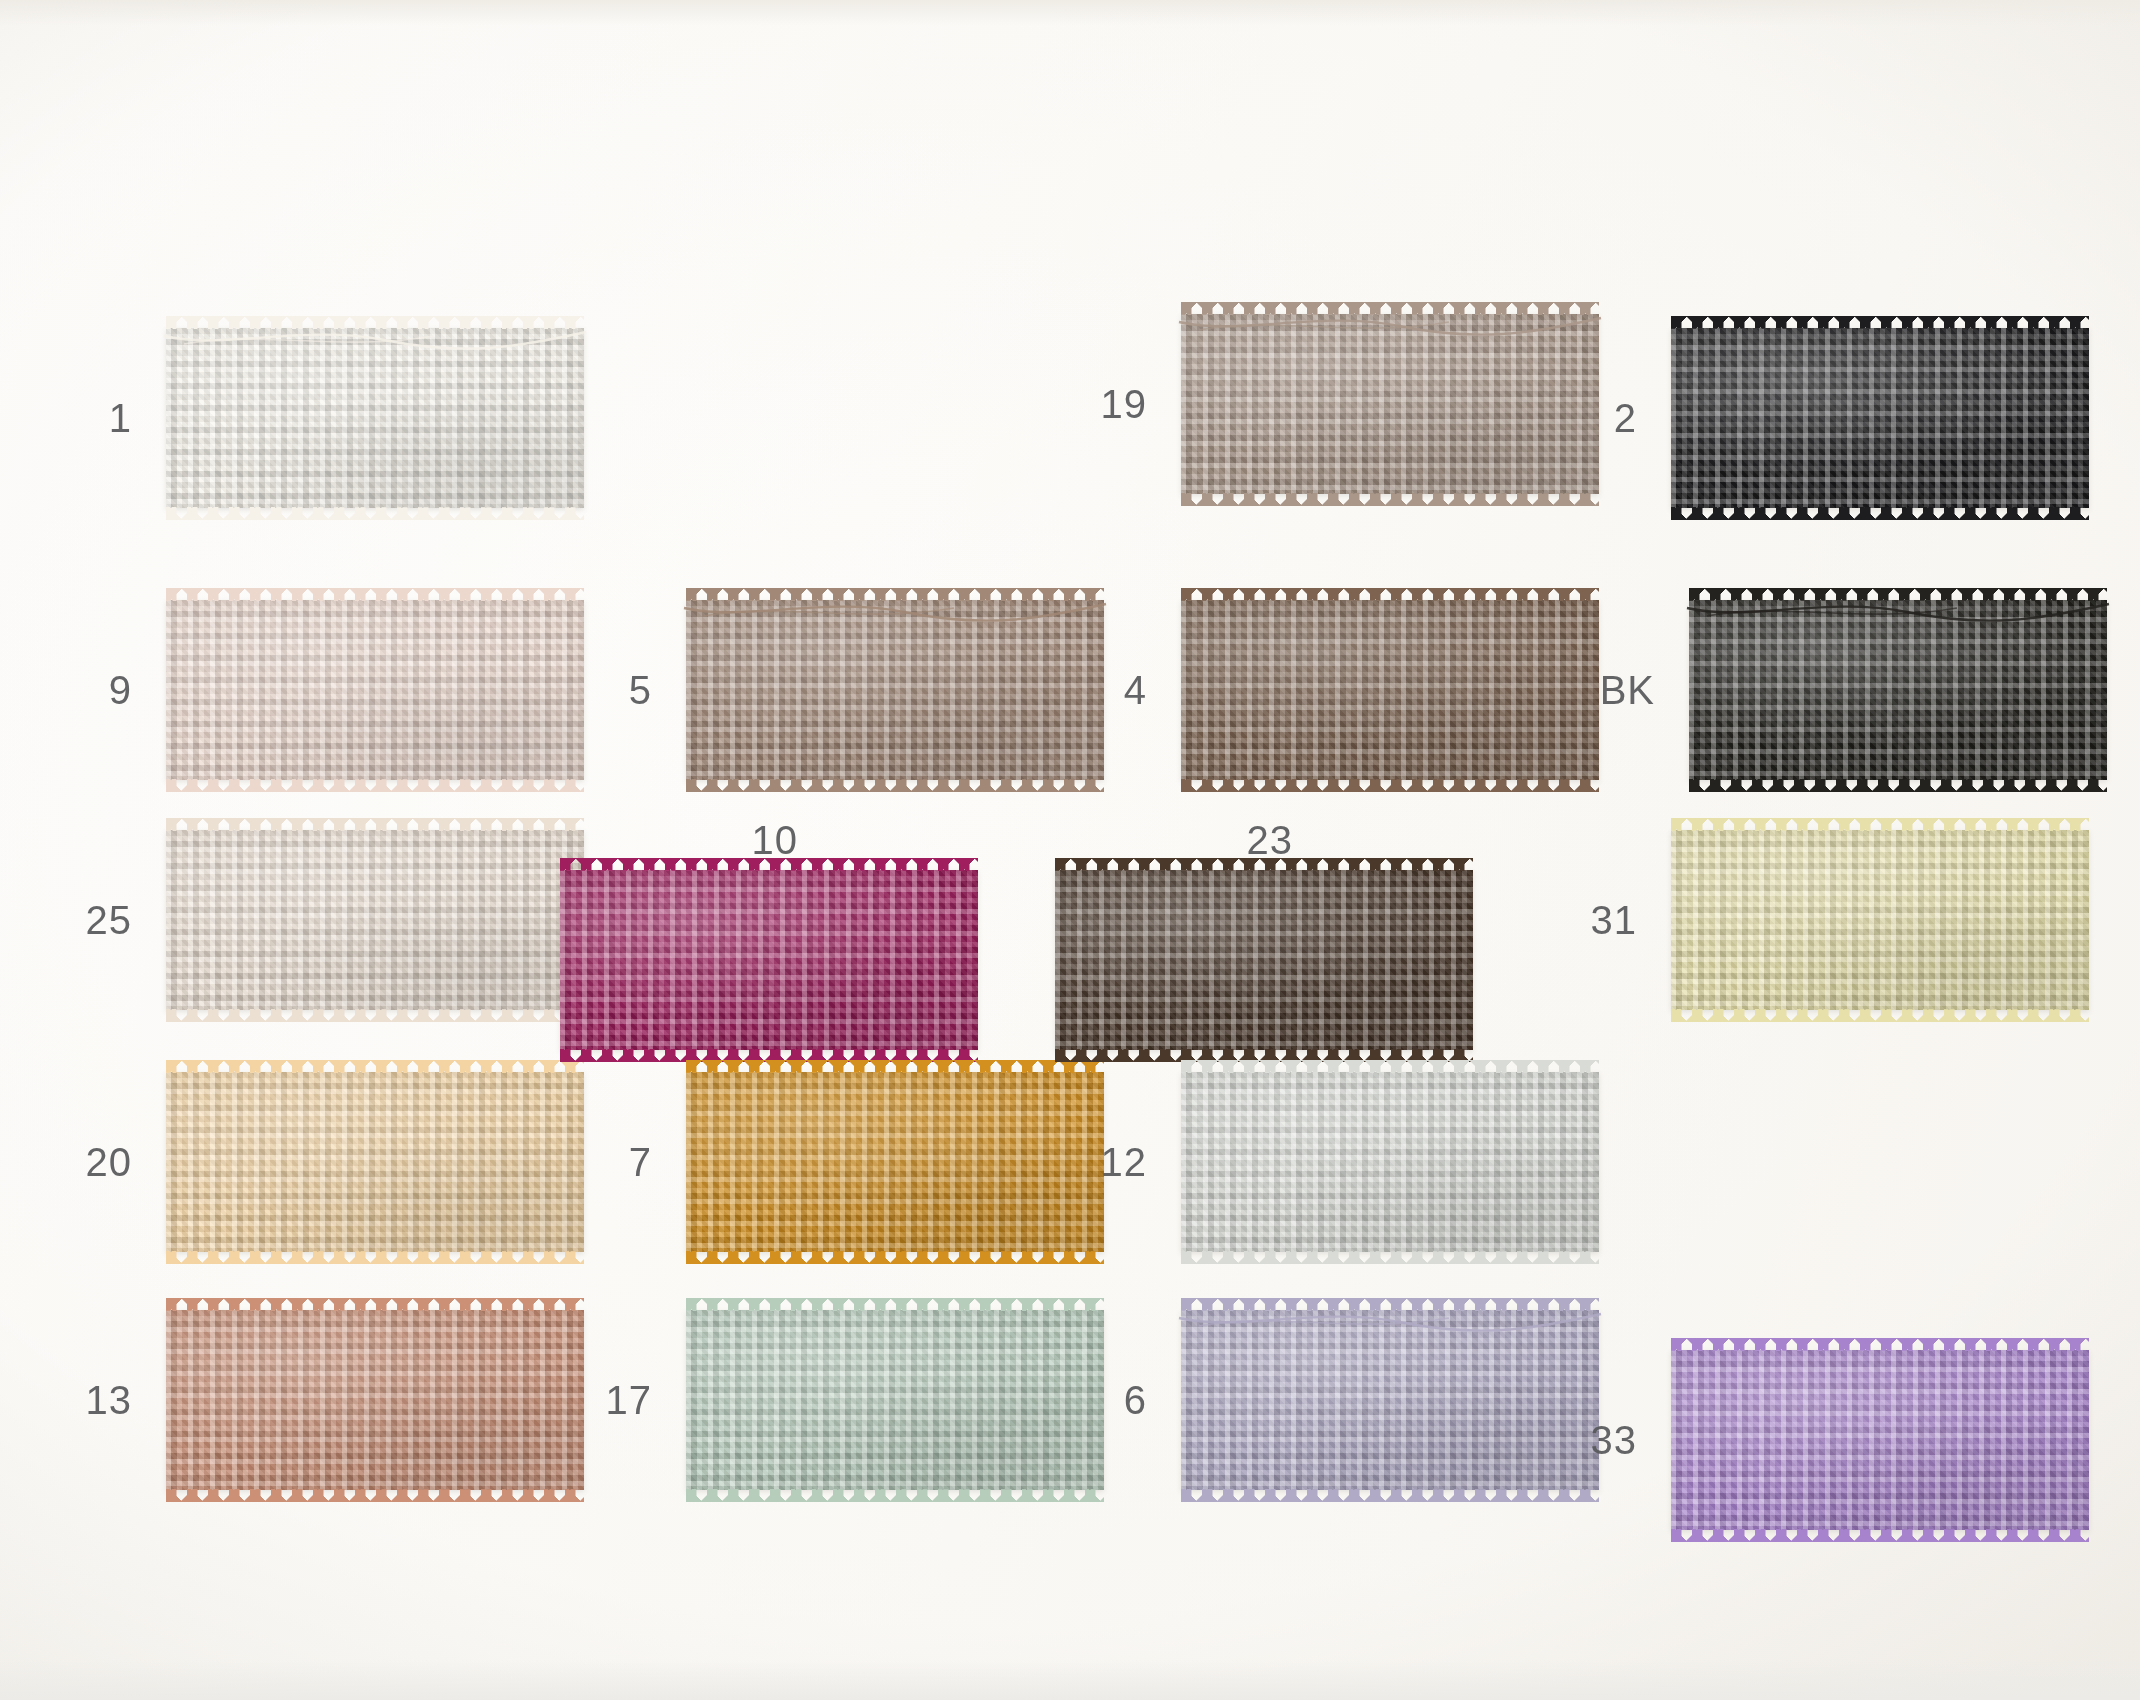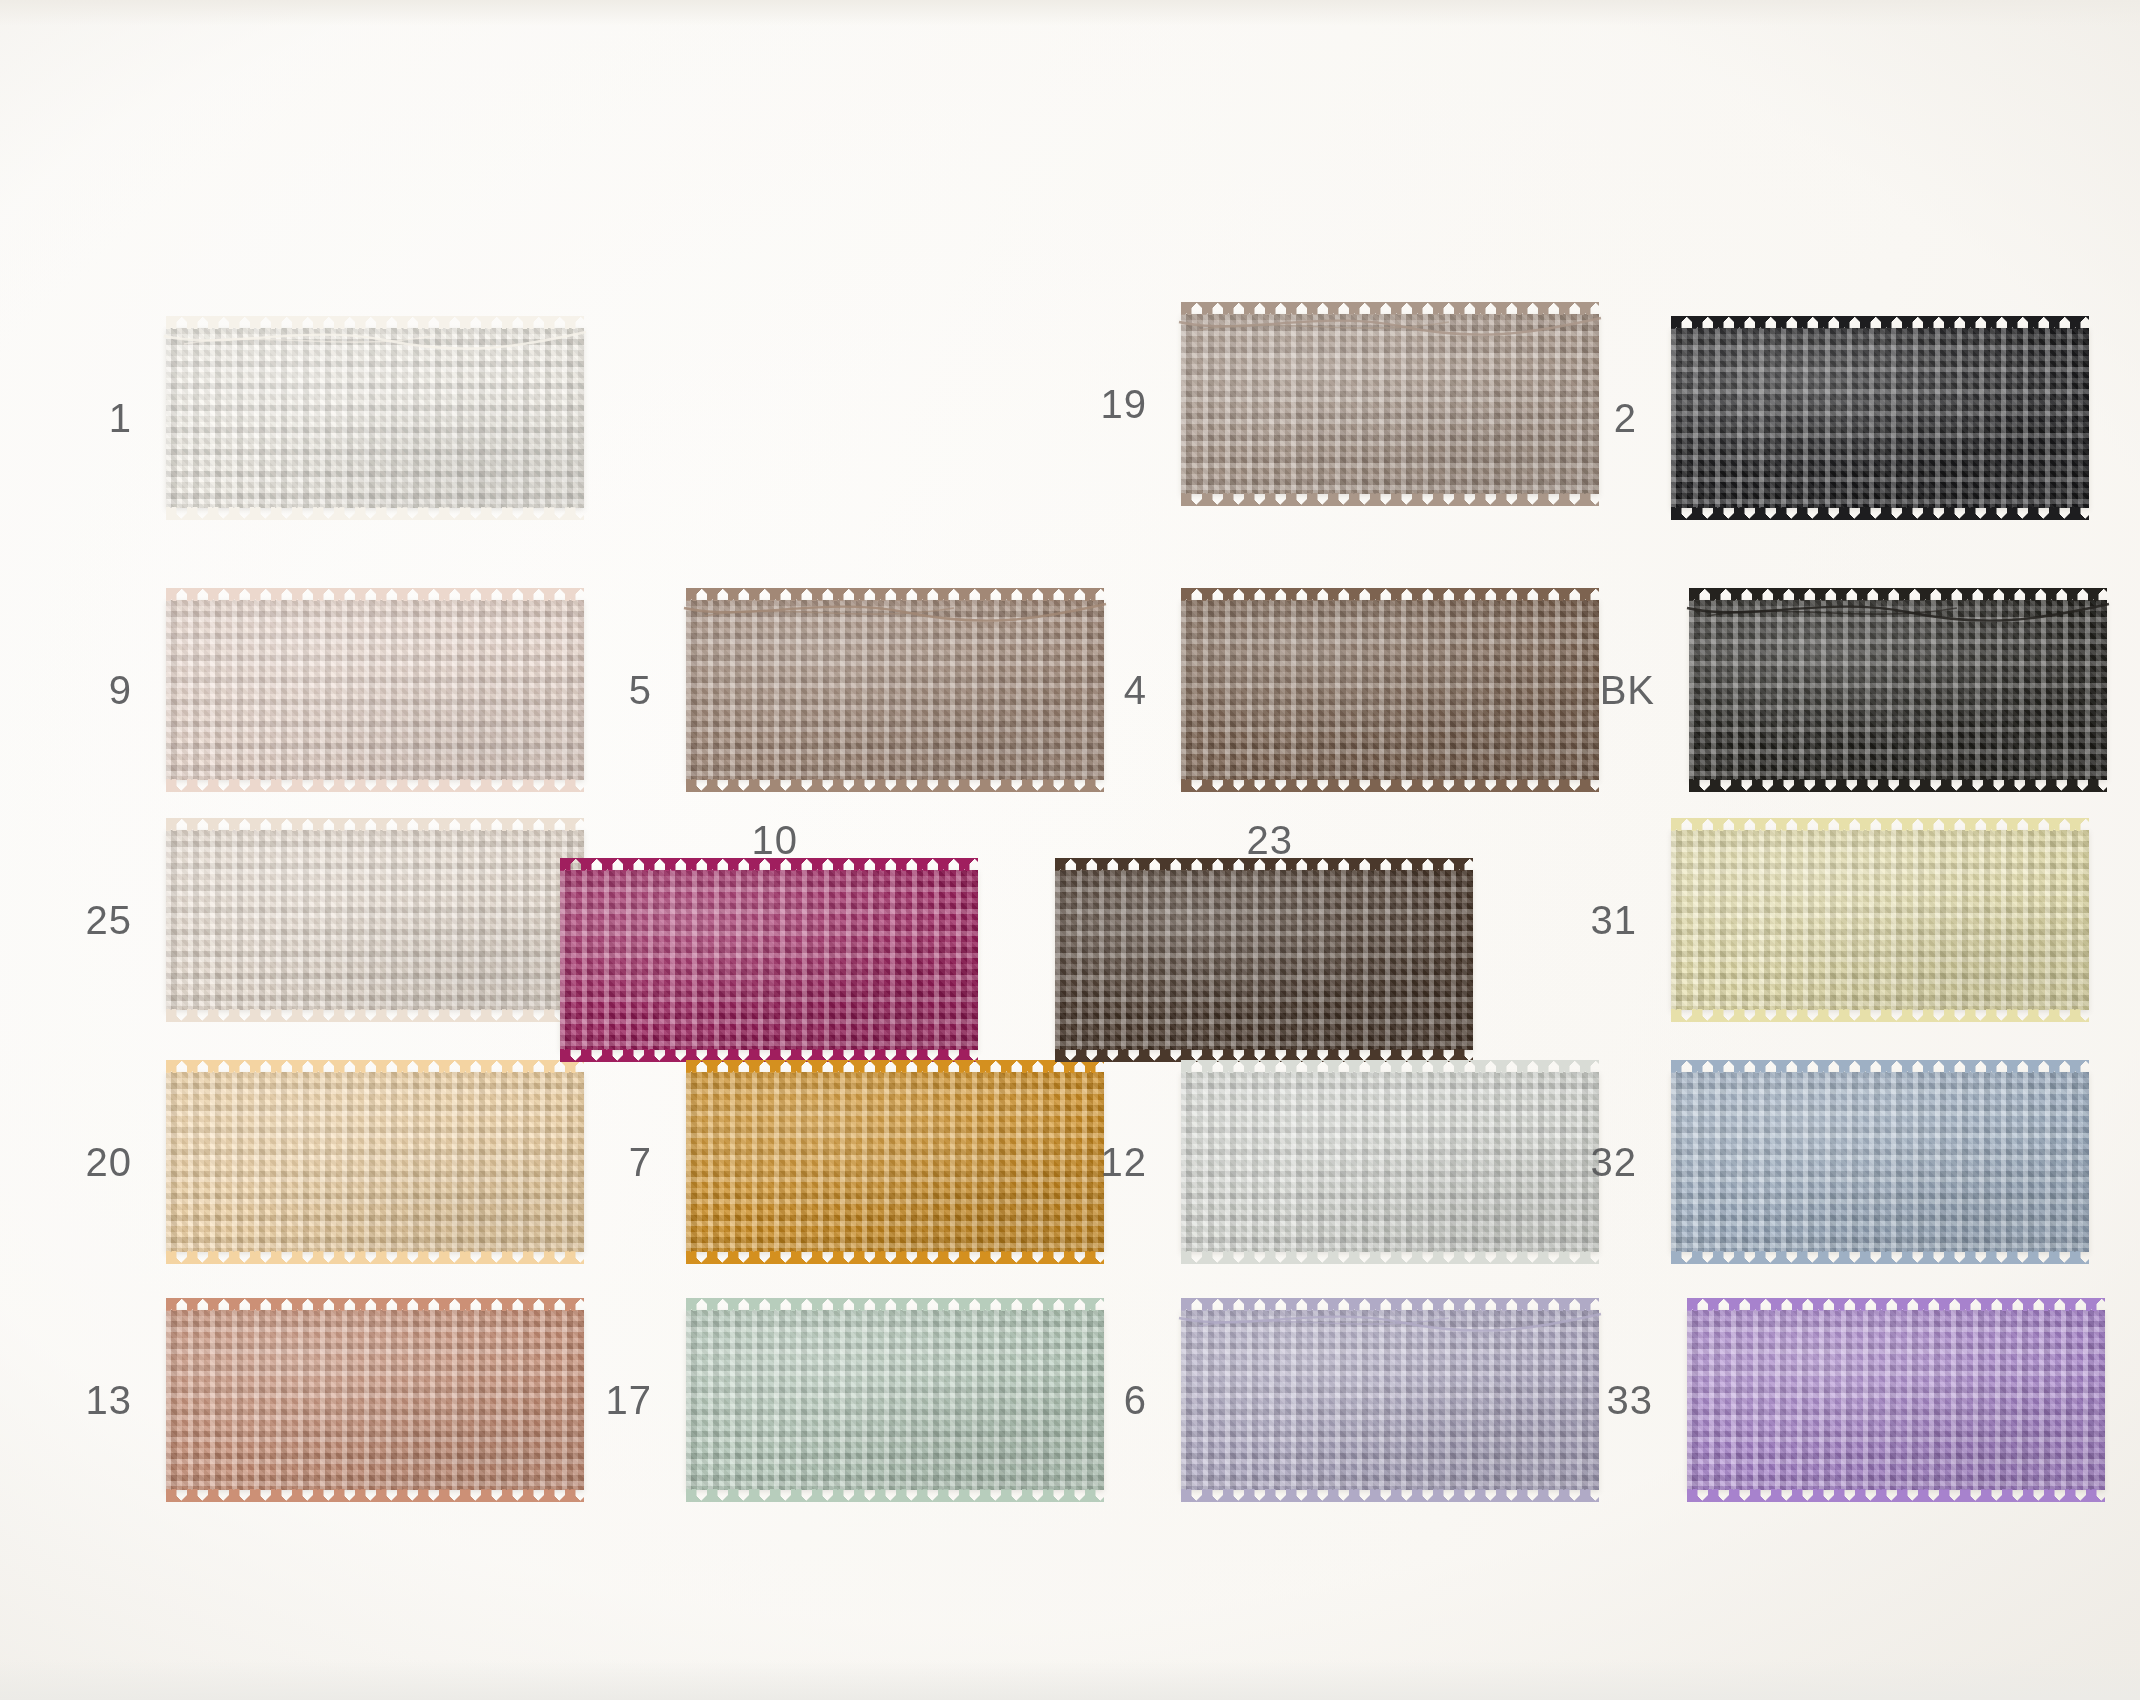--- a/index.html
+++ b/index.html
@@ -356,15 +356,6 @@
           </div>
         </div>
       </div>
-      <div class="cell" style="left: 1545px; top: 1062px;">
-        <div class="code">32</div>
-        <div class="swatch-wrap" style="--c: #9eb0c4;">
-          <div class="swatch">
-            <div class="pink-edge top"></div>
-            <div class="pink-edge bottom"></div>
-          </div>
-        </div>
-      </div>
       <div class="cell" style="left: 1545px; top: 1300px; padding-left: 16px;">
         <div class="code">33</div>
         <div class="swatch-wrap" style="--c: #a782cd;">

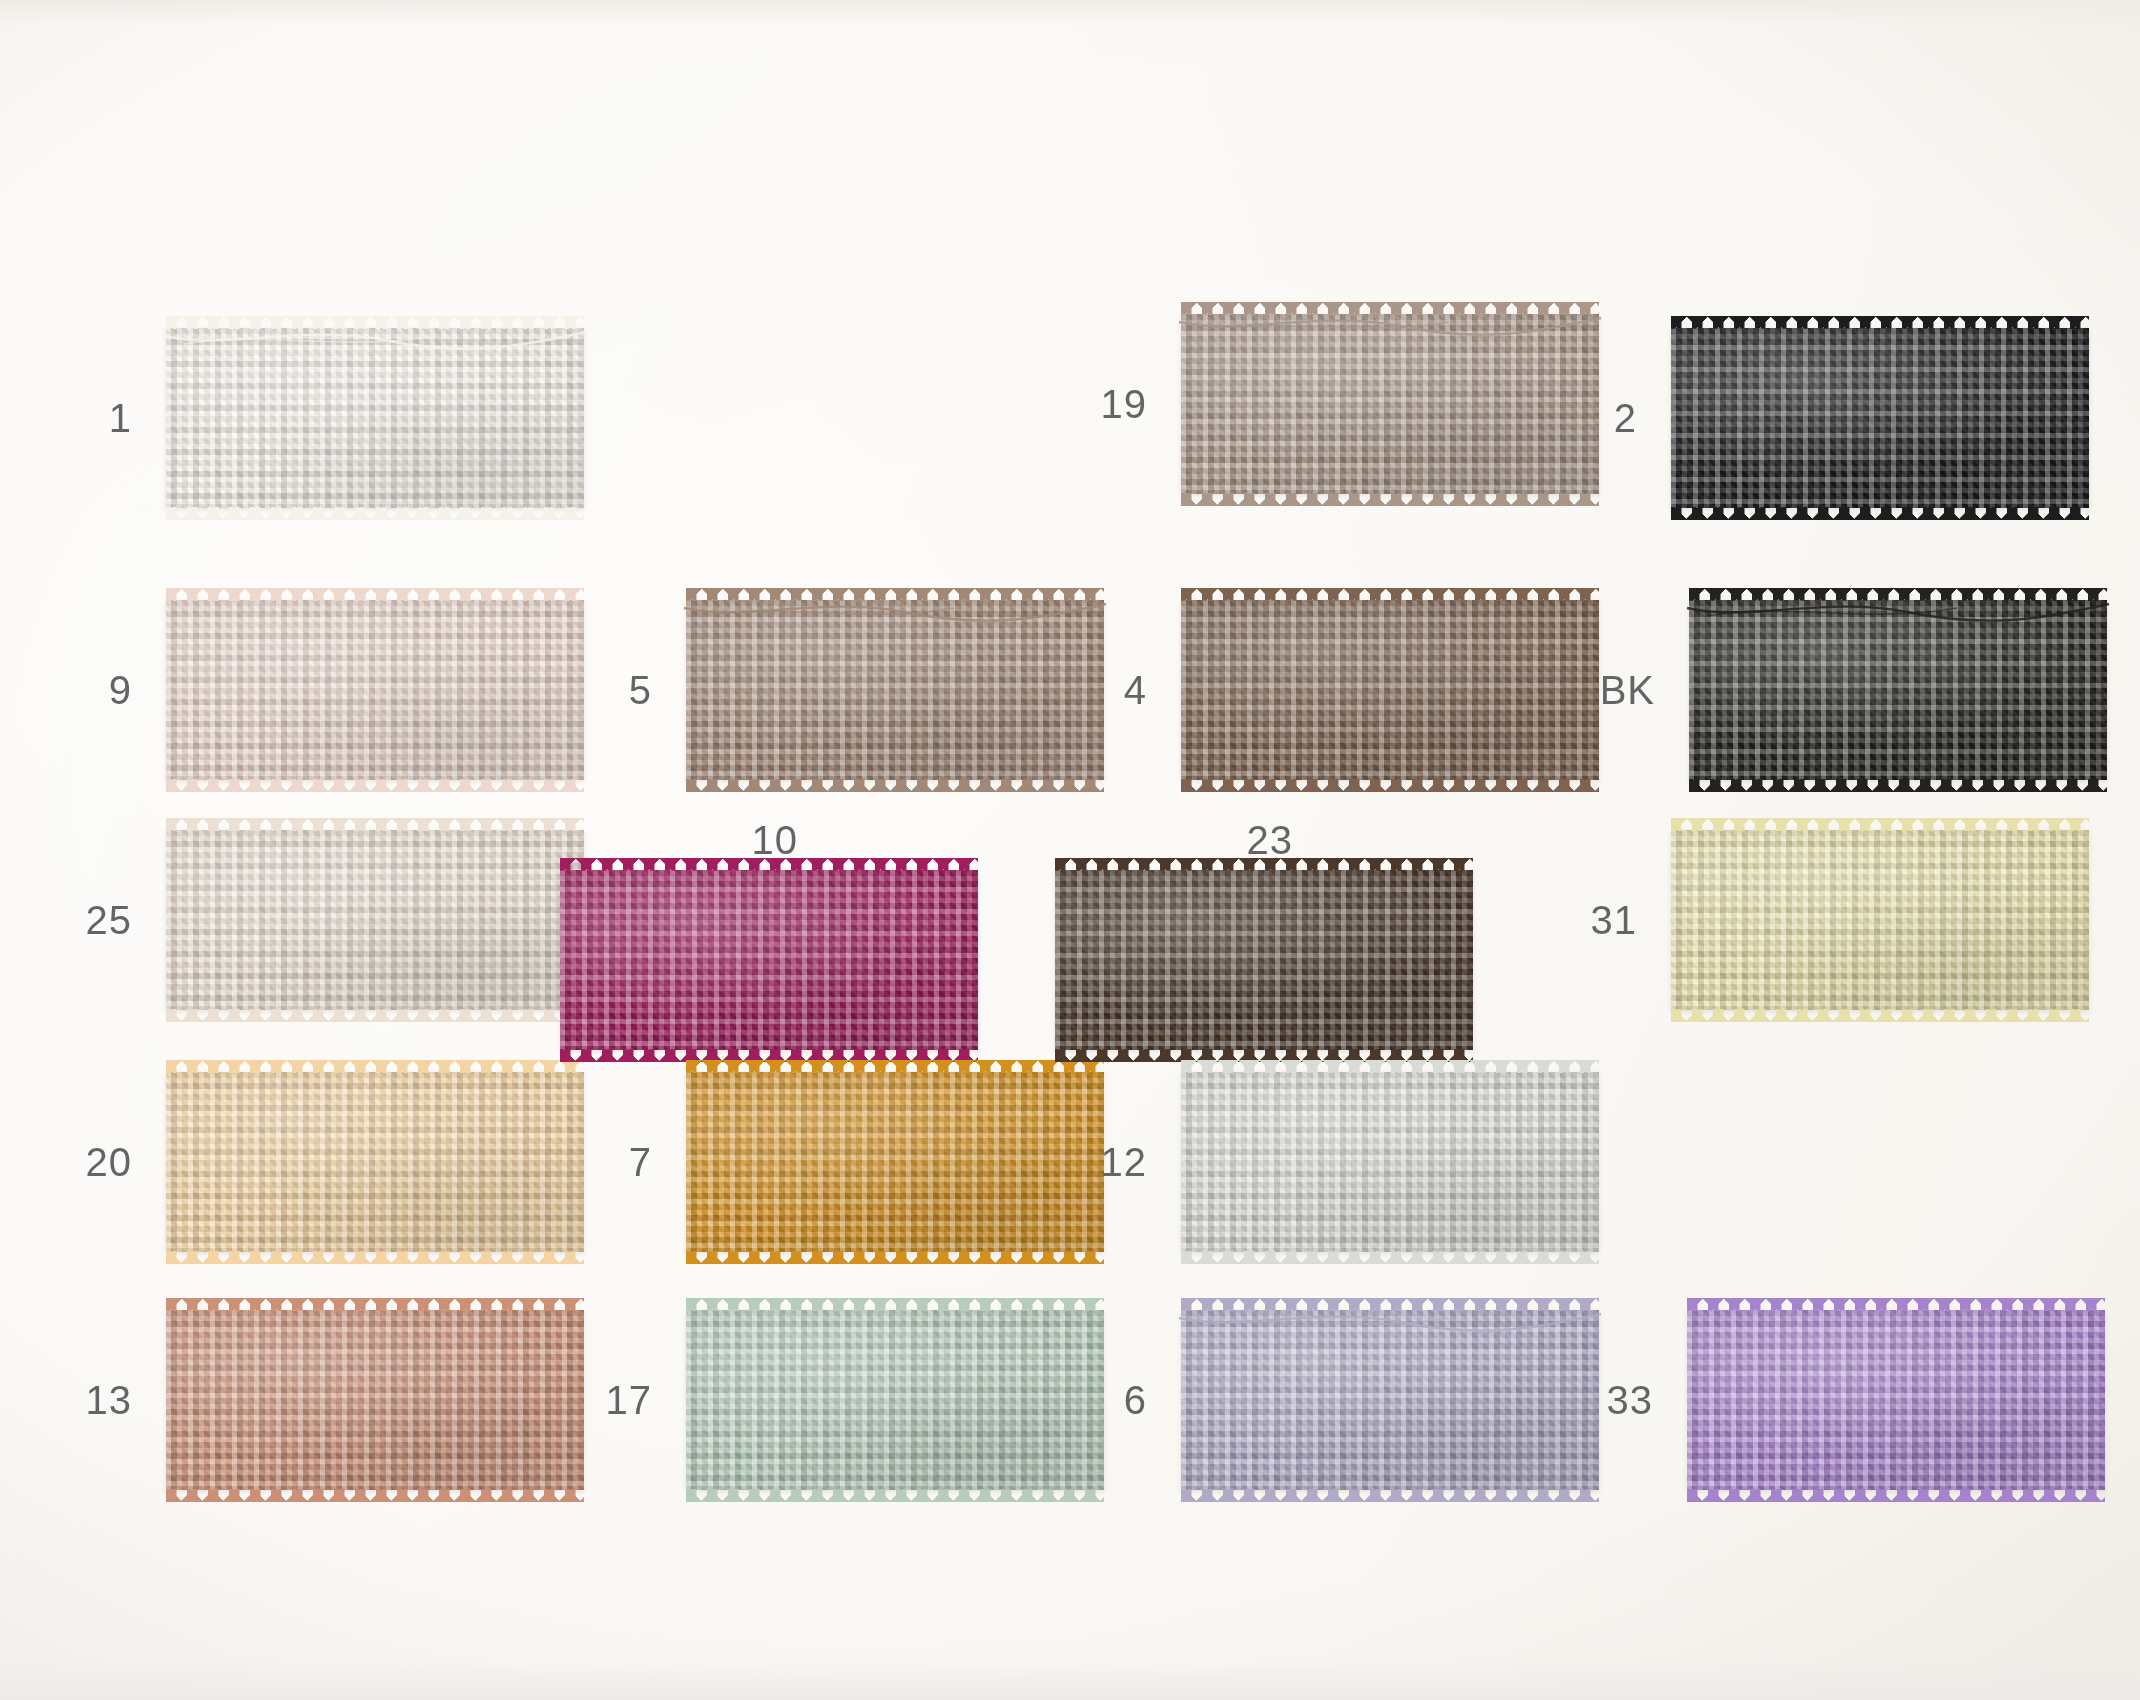--- a/index.html
+++ b/index.html
@@ -356,7 +356,7 @@
           </div>
         </div>
       </div>
-      <div class="cell" style="left: 1545px; top: 1300px; padding-left: 16px;">
+      <div class="cell" style="left: 1545px; top: 1340px;">
         <div class="code">33</div>
         <div class="swatch-wrap" style="--c: #a782cd;">
           <div class="swatch">

